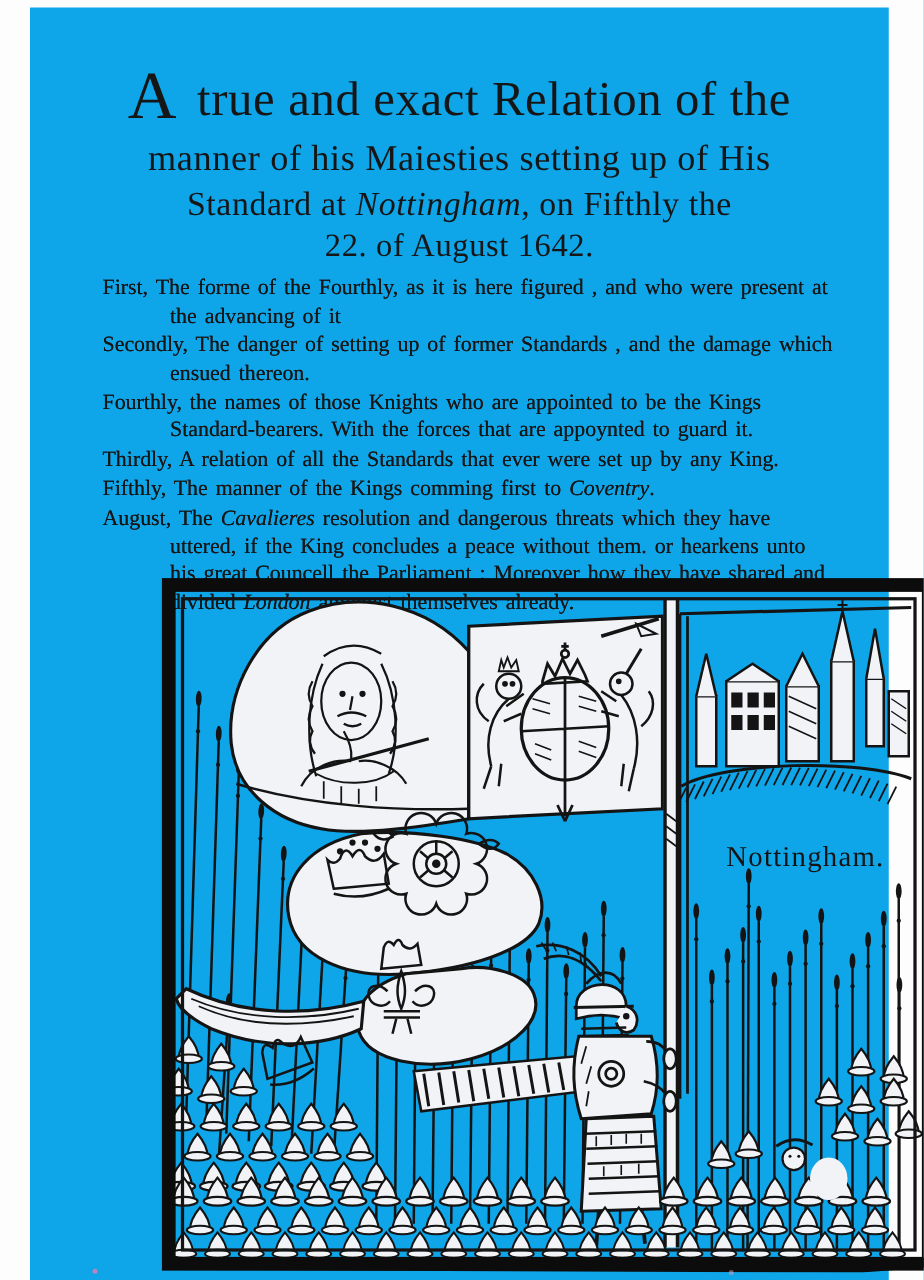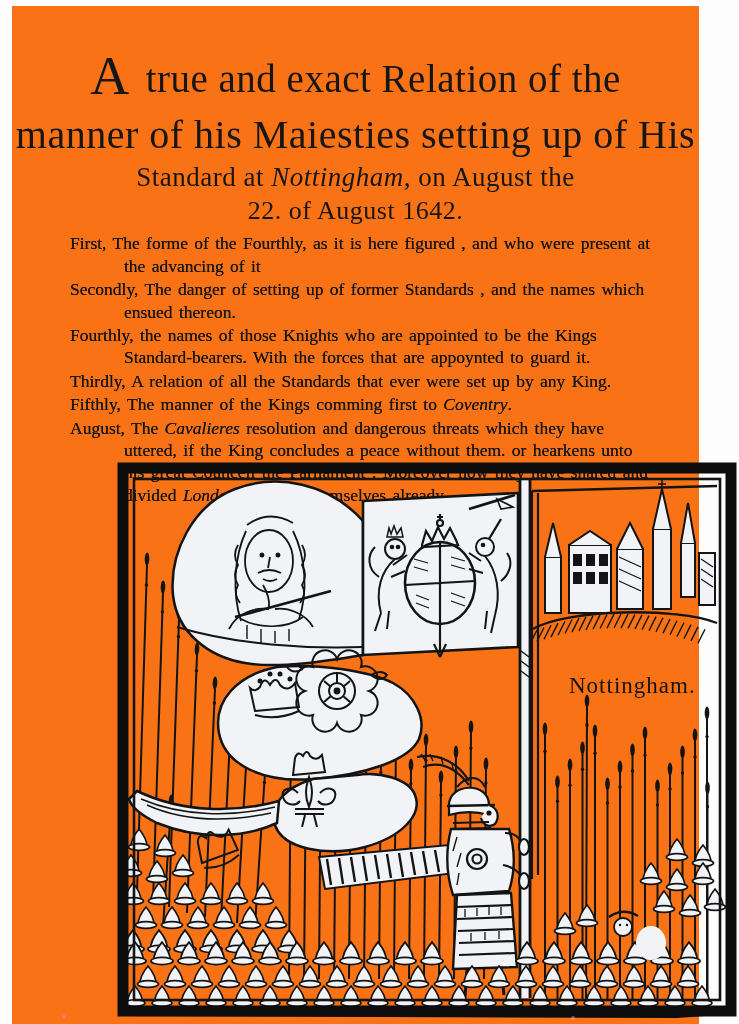--- a/index.html
+++ b/index.html
@@ -9,8 +9,8 @@
   }
   .page{position:relative;width:739px;height:1024px;}
   .paper{
-    position:absolute;left:12px;top:6px;width:687px;height:1018px;
-    background:#f97316;
+    position:absolute;left:24px;top:6px;width:687px;height:1018px;
+    background:#0ea5e9;
   }
   .title-block{text-align:center;padding-top:40px;letter-spacing:.5px;}
   .t1{font-size:39px;line-height:1.12;white-space:nowrap;}

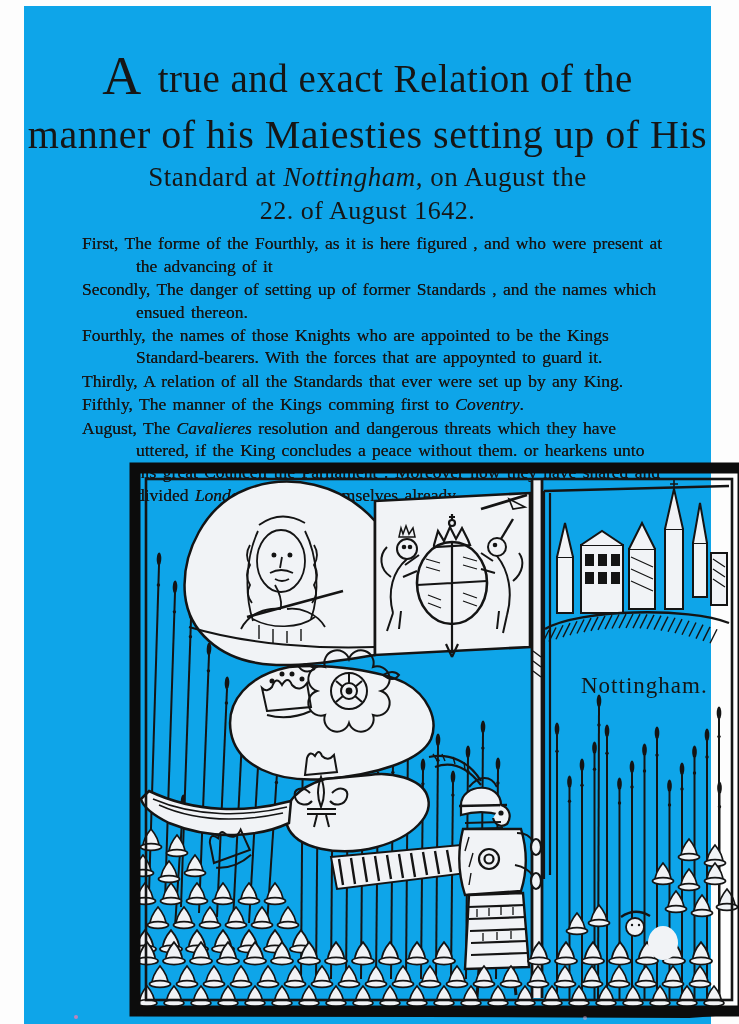--- a/index.html
+++ b/index.html
@@ -15,7 +15,7 @@
   .title-block{text-align:center;padding-top:40px;letter-spacing:.5px;}
   .t1{font-size:39px;line-height:1.12;white-space:nowrap;}
   .t1 .initial{font-size:54px;margin-right:16px;vertical-align:-2px;}
-  .t2{font-size:40px;margin-top:5px;white-space:nowrap;}
+  .t2{font-size:29px;margin-top:5px;white-space:nowrap;}
   .t3{font-size:27px;margin-top:4px;white-space:nowrap;}
   .t4{font-size:26px;margin-top:3px;}
   em{font-style:italic;}

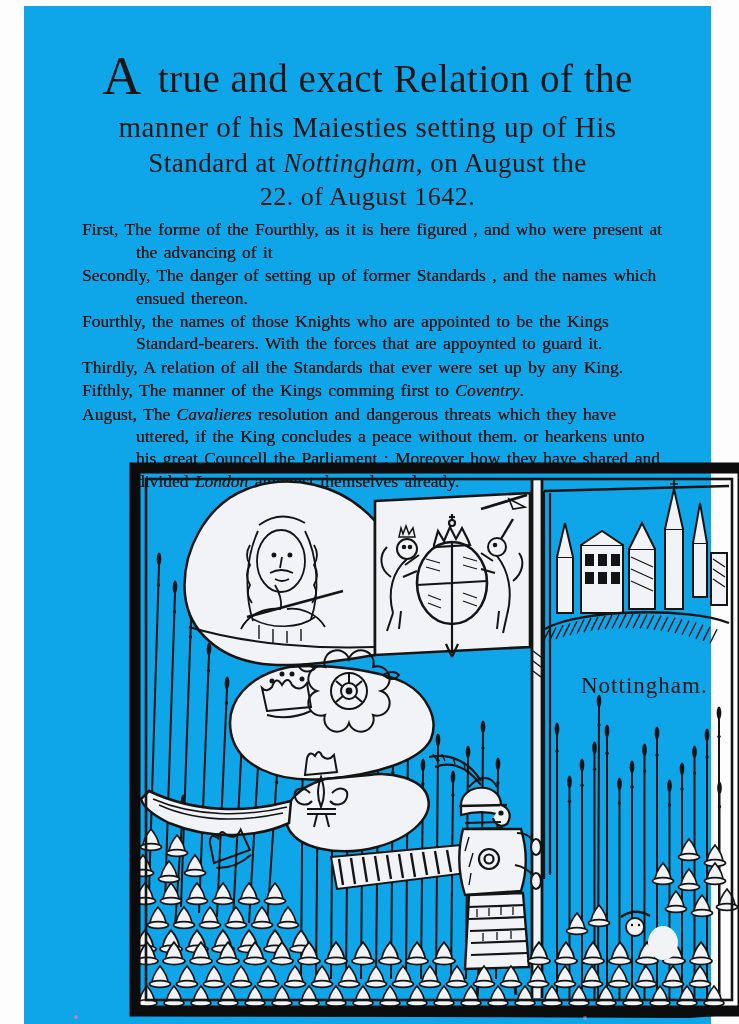--- a/index.html
+++ b/index.html
@@ -38,7 +38,7 @@
     <div class="title-block">
       <div class="t1"><span class="initial">A</span><span>true and exact Relation of the</span></div>
       <div class="t2">manner of his Maiesties setting up of His</div>
-      <div class="t3"><span>Standard at </span><em>Nottingham</em><span>, on August the</span></div>
+      <div class="t3"><span>Standard at </span><em>Nottingham</em><span>, on Fifthly the</span></div>
       <div class="t4">22. of August 1642.</div>
     </div>
 

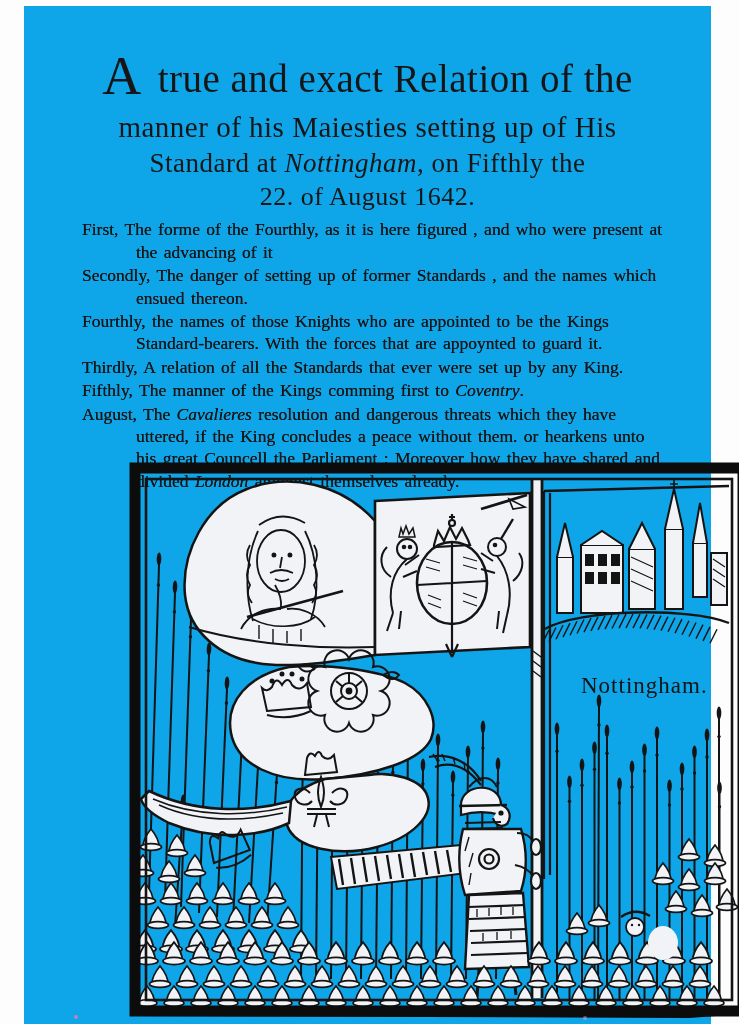--- a/index.html
+++ b/index.html
@@ -44,7 +44,7 @@
 
     <div class="contents">
       <div class="item"><span>First, The forme of the Fourthly, as it is here figured , and who were present at the advancing of it</span></div>
-      <div class="item"><span>Secondly, The danger of setting up of former Standards , and the names which ensued thereon.</span></div>
+      <div class="item"><span>Secondly, The danger of setting up of former Standards , and the damage which ensued thereon.</span></div>
       <div class="item"><span>Fourthly, the names of those Knights who are appointed to be the Kings Standard-bearers. With the forces that are appoynted to guard it.</span></div>
       <div class="item"><span>Thirdly, A relation of all the Standards that ever were set up by any King.</span></div>
       <div class="item"><span>Fifthly, The manner of the Kings comming first to </span><em>Coventry</em><span>.</span></div>

